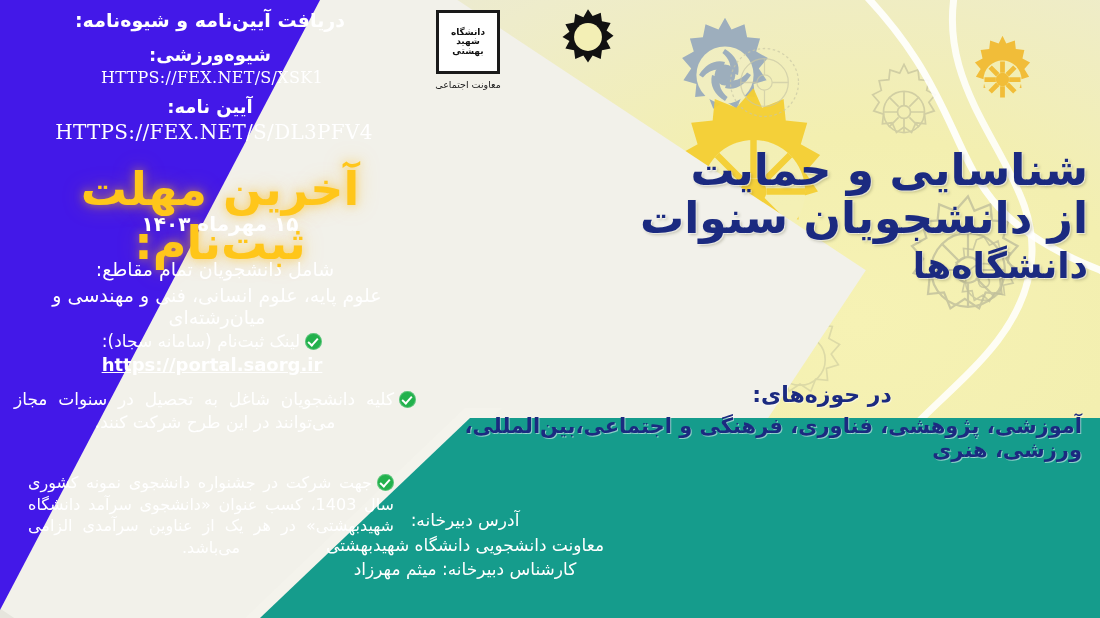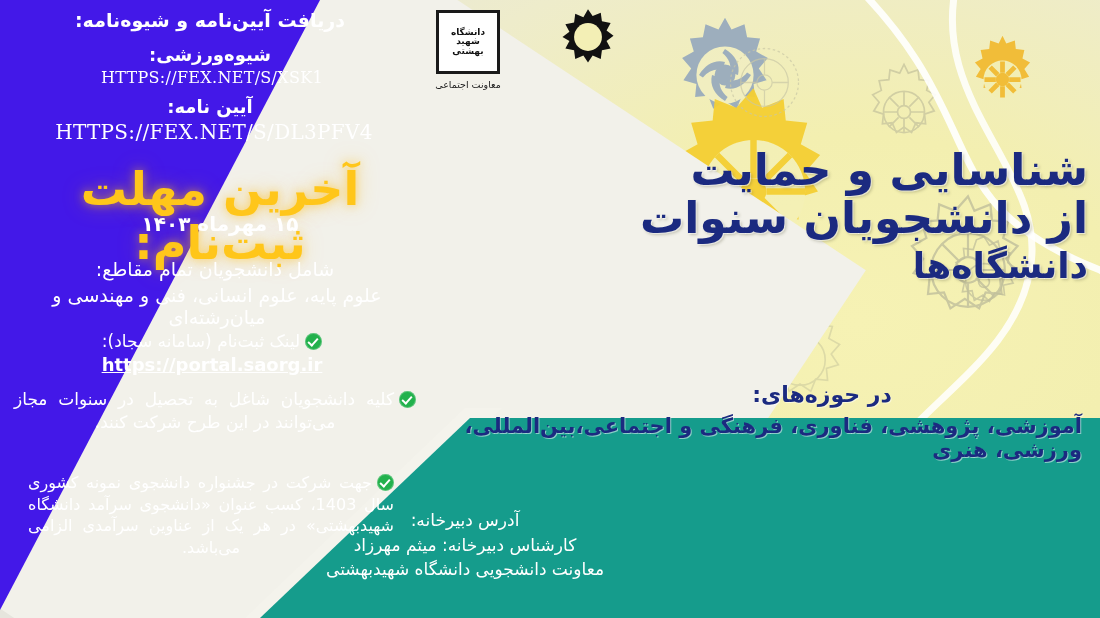--- a/index.html
+++ b/index.html
@@ -344,8 +344,8 @@
 
   <div class="tealtext">
     <div class="tt-title">آدرس دبیرخانه:</div>
+    <div>معاونت دانشجویی دانشگاه شهیدبهشتی</div>
     <div>کارشناس دبیرخانه: میثم مهرزاد</div>
-    <div>معاونت دانشجویی دانشگاه شهیدبهشتی</div>
   </div>
 
 </div>

